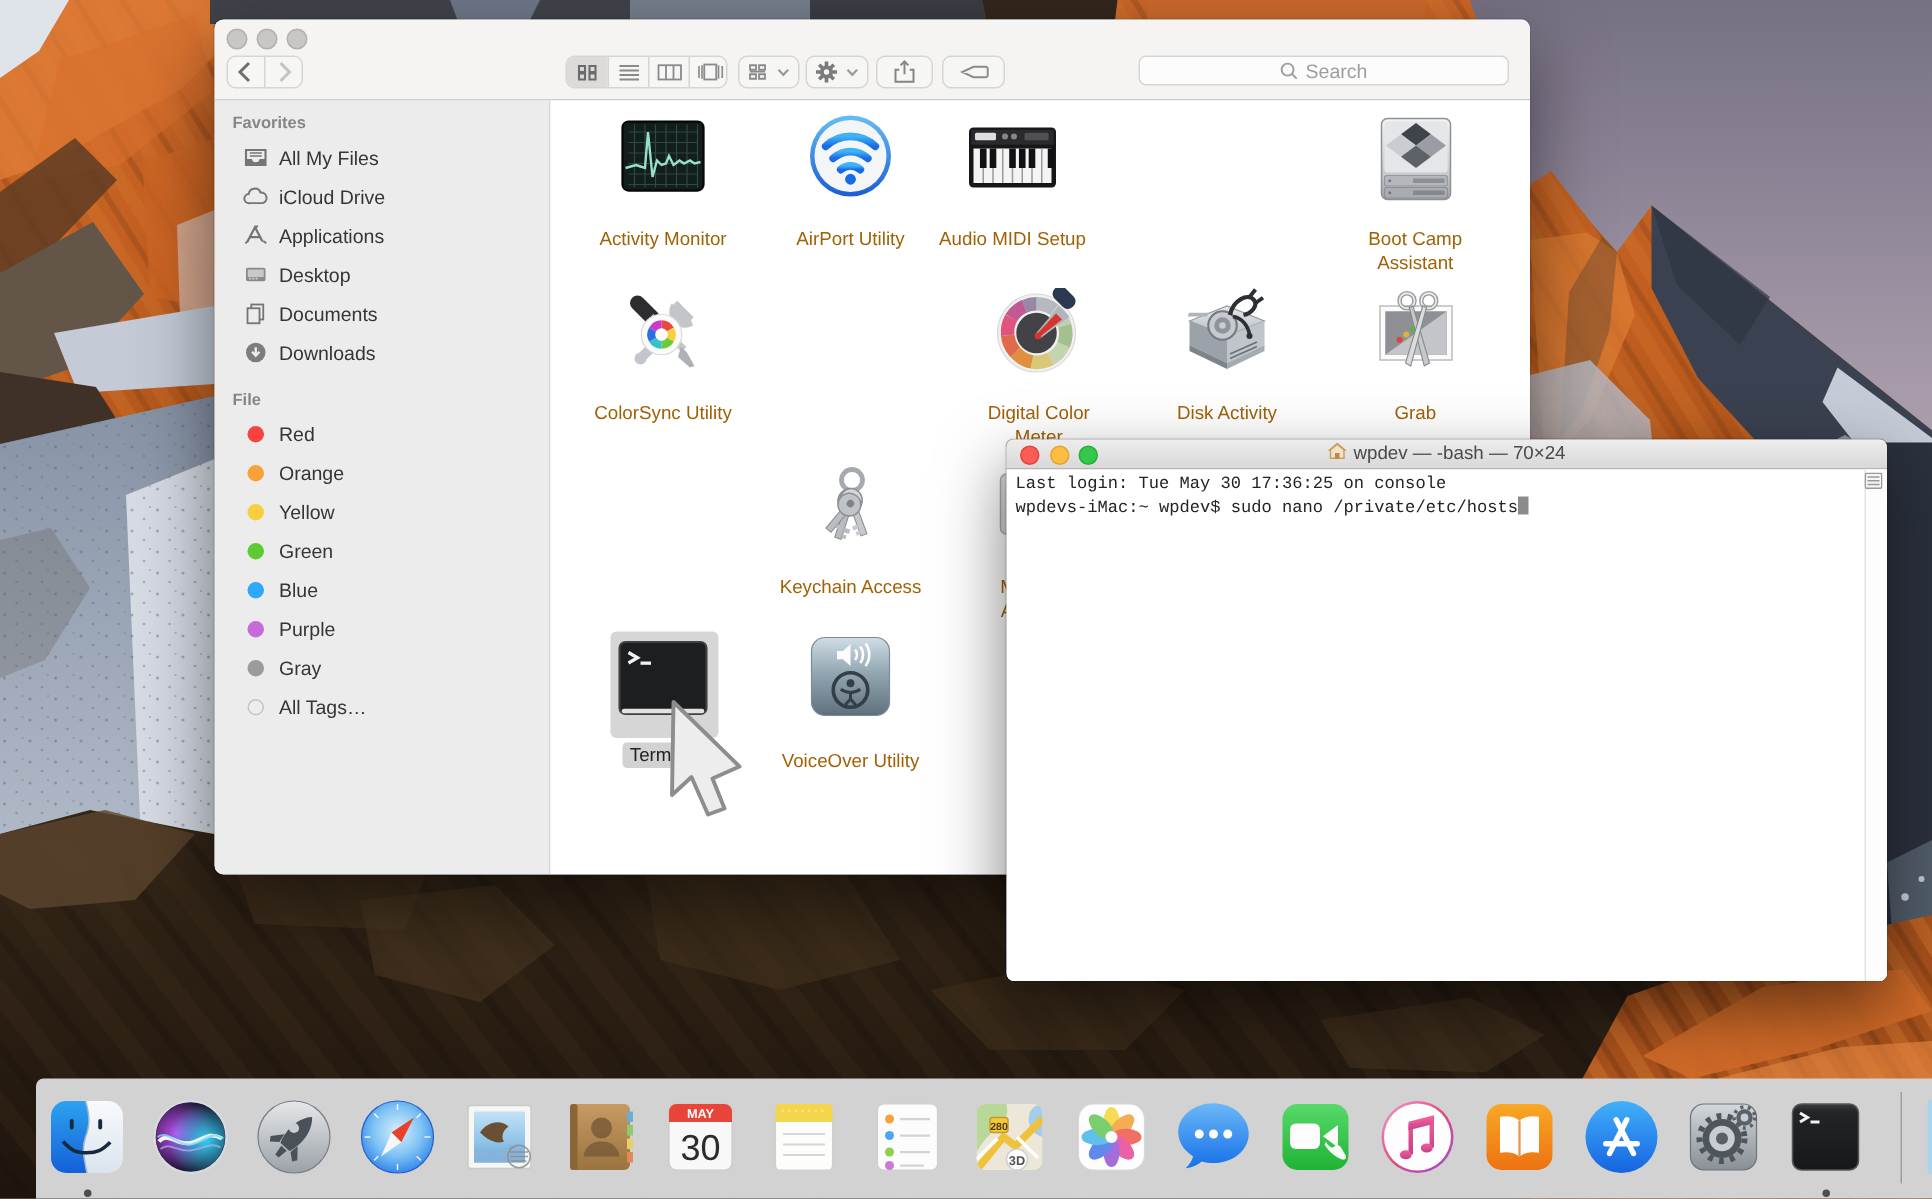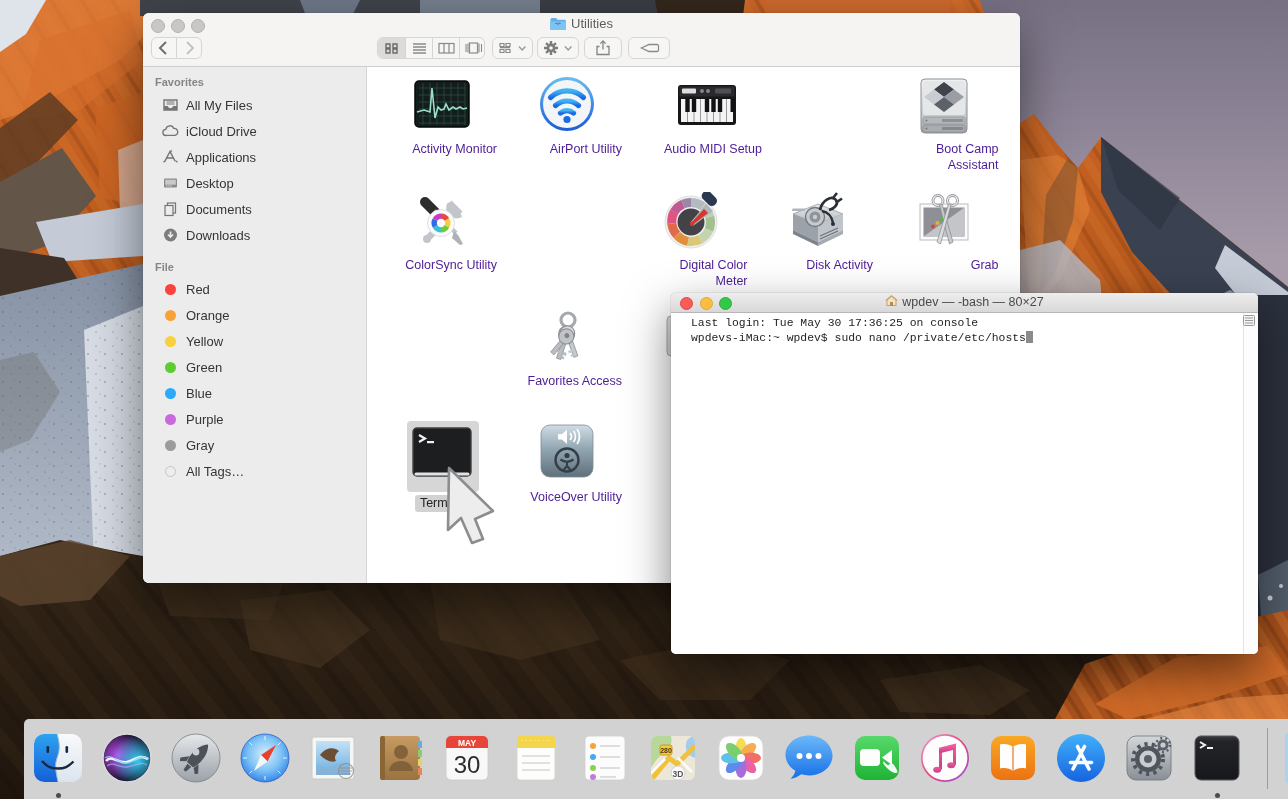--- a/index.html
+++ b/index.html
@@ -151,12 +151,6 @@
       <div class="tl" style="left:8px"></div>
       <div class="tl" style="left:28px"></div>
       <div class="tl" style="left:48px"></div>
-      <div style="position:absolute;top:3px;width:100%;text-align:center;font-size:13px;color:#5d5d5d;">
-        <svg width="16" height="13" viewBox="0 0 16 13" style="vertical-align:-2px;margin-right:5px">
-            <path d="M0.5 2.5a1.5 1.5 0 0 1 1.5-1.5h4l1.5 1.8h7A1.5 1.5 0 0 1 16 4.3v7.2a1.5 1.5 0 0 1-1.5 1.5h-13A1.5 1.5 0 0 1 0 11.5z" fill="#5fb0ec"></path>
-            <path d="M0 4.5h16v7a1.5 1.5 0 0 1-1.5 1.5h-13A1.5 1.5 0 0 1 0 11.5z" fill="#7ec3f2"></path>
-            <path d="M5 6.5h6M6.5 5.2L8 8l1.5-2.8" stroke="#4a90c8" stroke-width="0.9" fill="none"></path>
-          </svg>Utilities</div>
       <div class="fbtn" style="left:8px;width:26px;border-radius:6px 0 0 6px;"><svg width="24" height="20" viewBox="0 0 24 20">
             <path d="M14 4l-6 6 6 6" fill="none" stroke="#6f6f6f" stroke-width="2"></path>
           </svg></div>

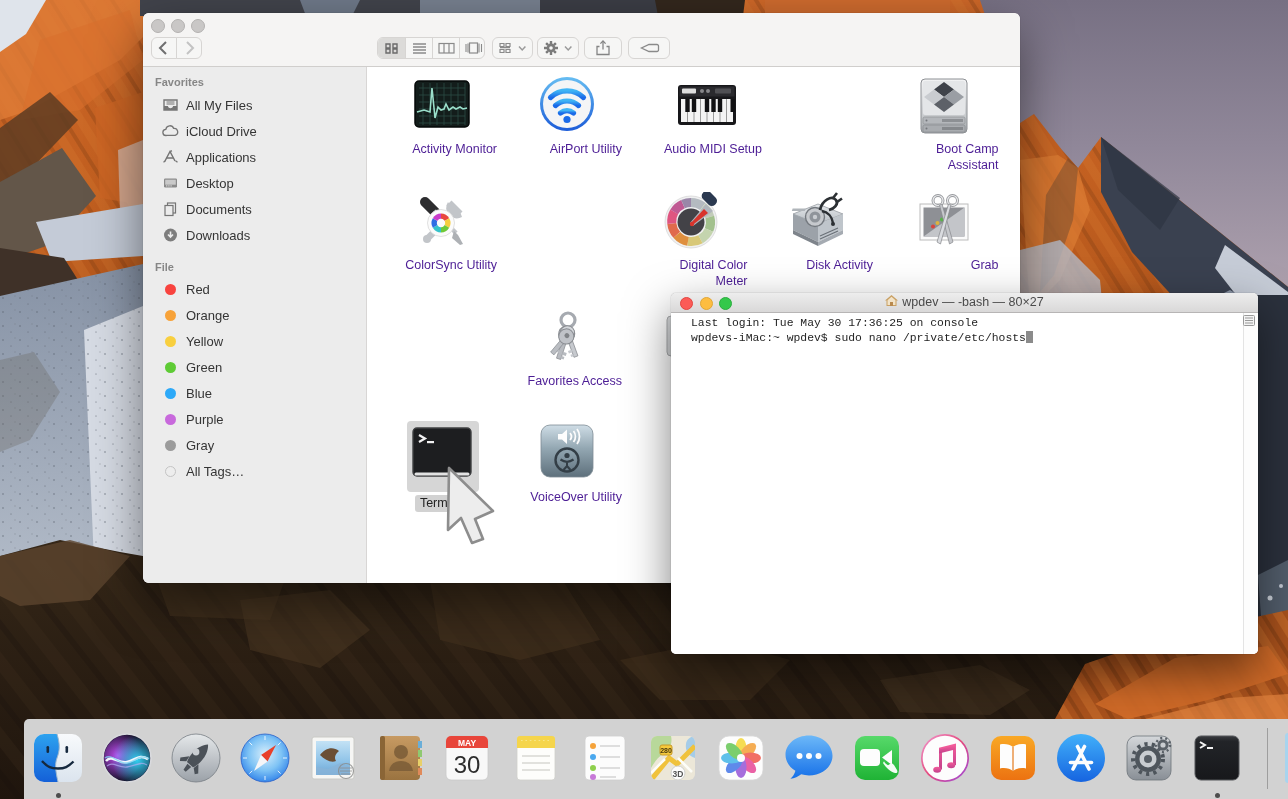--- a/index.html
+++ b/index.html
@@ -194,6 +194,10 @@
       <div class="fbtn" style="left:485px;width:42px;"><svg width="40" height="20" viewBox="0 0 40 20">
             <path d="M28 6.5h-8l-7.5 3.5 7.5 3.5h8a1.5 1.5 0 0 0 1.5-1.5v-4a1.5 1.5 0 0 0-1.5-1.5z" fill="none" stroke="#8a8a8a" stroke-width="1.3"></path>
           </svg></div>
+      <div class="fbtn" style="left:616px;width:247px;height:20px;border-radius:5px;background:#fcfcfc;color:#9d9d9d;font-size:13px;text-align:center;line-height:19px;"><svg width="13" height="13" viewBox="0 0 13 13" style="vertical-align:-2px;margin-right:4px">
+            <circle cx="5.4" cy="5.4" r="4" fill="none" stroke="#9d9d9d" stroke-width="1.3"></circle>
+            <path d="M8.4 8.4l3 3" stroke="#9d9d9d" stroke-width="1.3"></path>
+          </svg>Search</div>
     </div>
     <div id="fsidebar">
       <div class="shead" style="top:9px">Favorites</div>

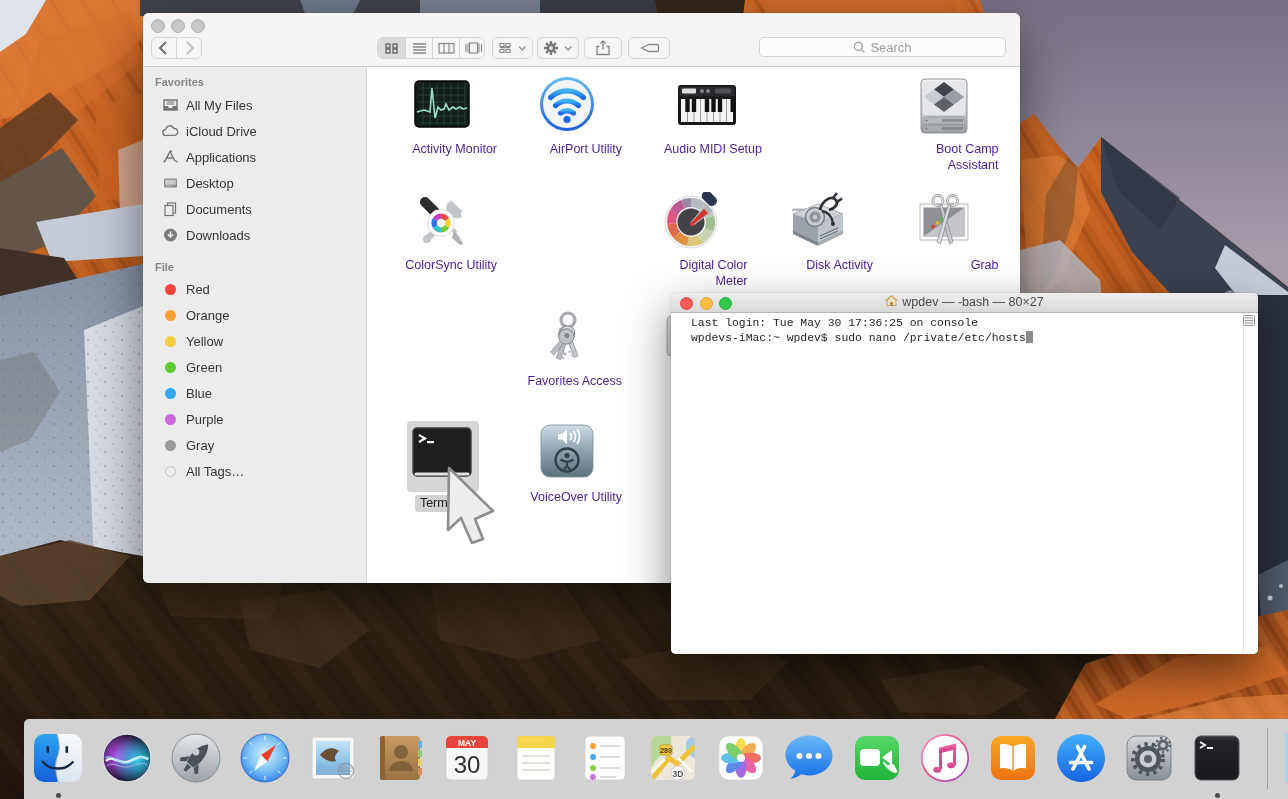--- a/index.html
+++ b/index.html
@@ -26,7 +26,7 @@
   #fcontent{position:absolute;left:224px;top:54px;right:0;bottom:0;background:#fff;}
   .gi{position:absolute;width:110px;text-align:center;}
   .gi .ic{display:block;margin:0 auto;}
-  .gi .lb{margin-top:2px;font-size:12.5px;line-height:15.5px;color:#4c1d95;text-align:right;}
+  .gi .lb{margin-top:12px;font-size:12.5px;line-height:15.5px;color:#a16207;}
   
   #term{position:absolute;left:671px;top:293px;width:587px;height:361px;
     border-radius:5px;box-shadow:0 18px 45px rgba(0,0,0,.5), 0 0 1px rgba(0,0,0,.5);

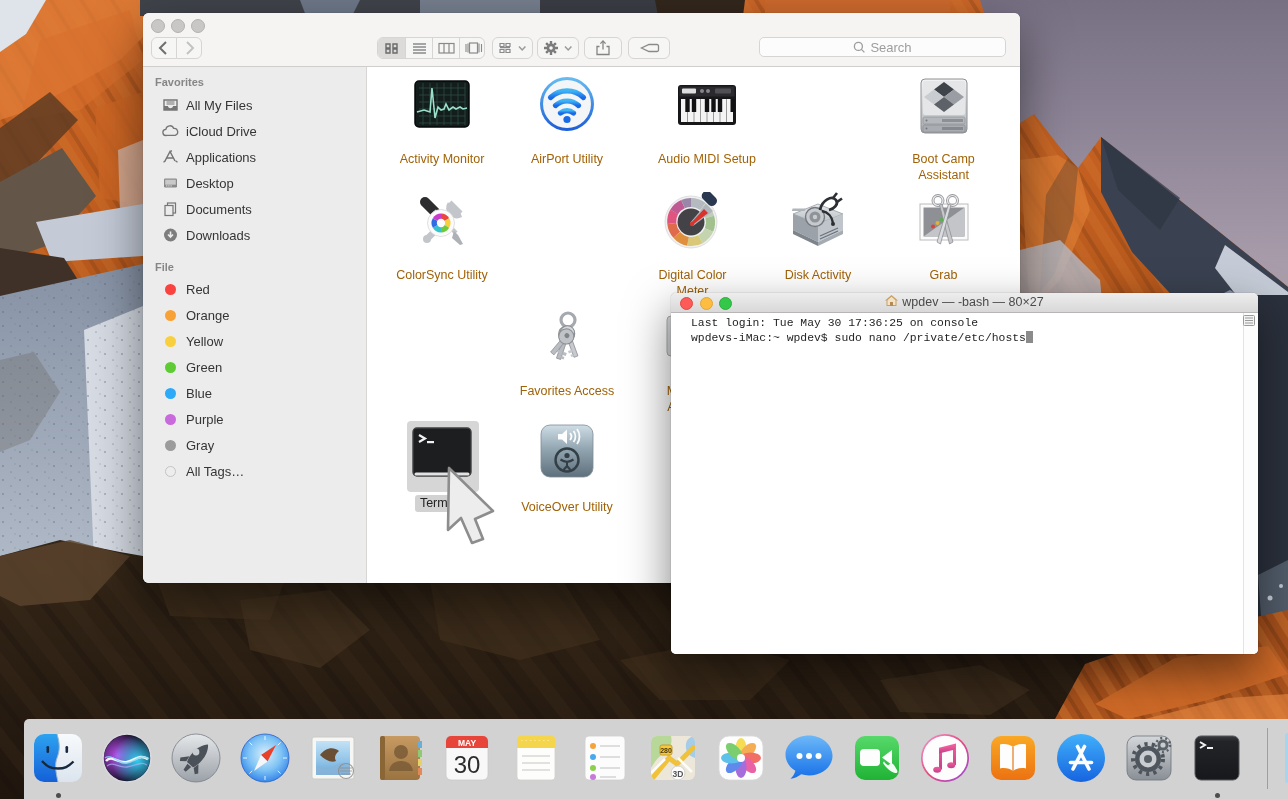--- a/index.html
+++ b/index.html
@@ -273,7 +273,7 @@
           </svg>
         <div class="lb">AirPort Utility</div>
       </div>
-      <div class="gi" style="left:285px;top:9px">
+      <div class="gi" style="left:253px;top:9px">
         <svg class="ic" width="64" height="64" viewBox="0 0 64 64">
             <rect x="3" y="9" width="58" height="40" rx="3" fill="#17171a"></rect>
             <rect x="4.5" y="10.5" width="55" height="10" fill="#2a2a2e"></rect>

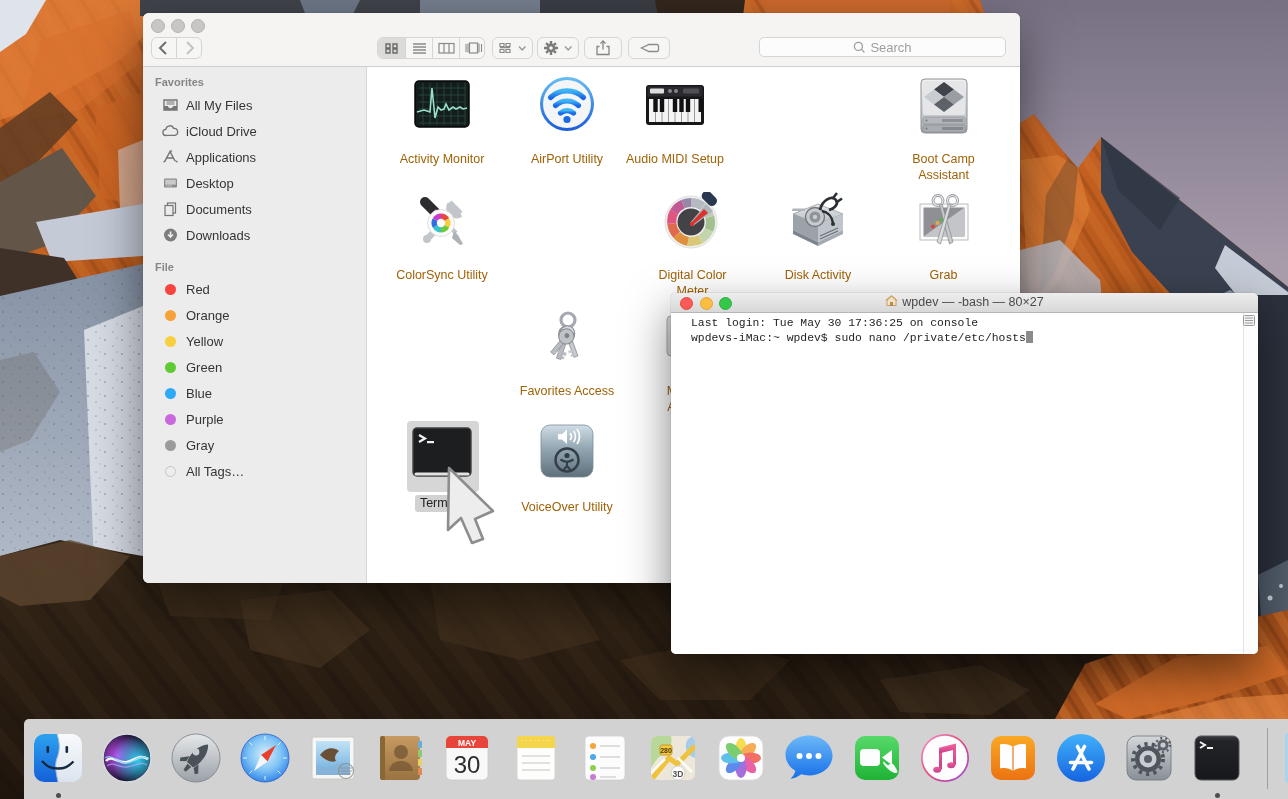--- a/index.html
+++ b/index.html
@@ -502,7 +502,7 @@
           <polygon points="6.5,0 13,5.5 11.5,5.5 11.5,11 8,11 8,7 5,7 5,11 1.5,11 1.5,5.5 0,5.5" fill="#c9a063"></polygon>
           <polygon points="6.5,1.8 10.5,5.2 10.5,10 2.5,10 2.5,5.2" fill="#f2e3c8"></polygon>
           <rect x="5" y="7" width="3" height="4" fill="#b98a4e"></rect>
-        </svg><span>wpdev — -bash — 80×27</span>
+        </svg><span>wpdev — -bash — 70×24</span>
     </div>
     <div id="tbody">Last login: Tue May 30 17:36:25 on console
 wpdevs-iMac:~ wpdev$ sudo nano /private/etc/hosts<span style="display:inline-block;width:7px;height:12px;background:#8b8b8b;vertical-align:-2px"></span></div>

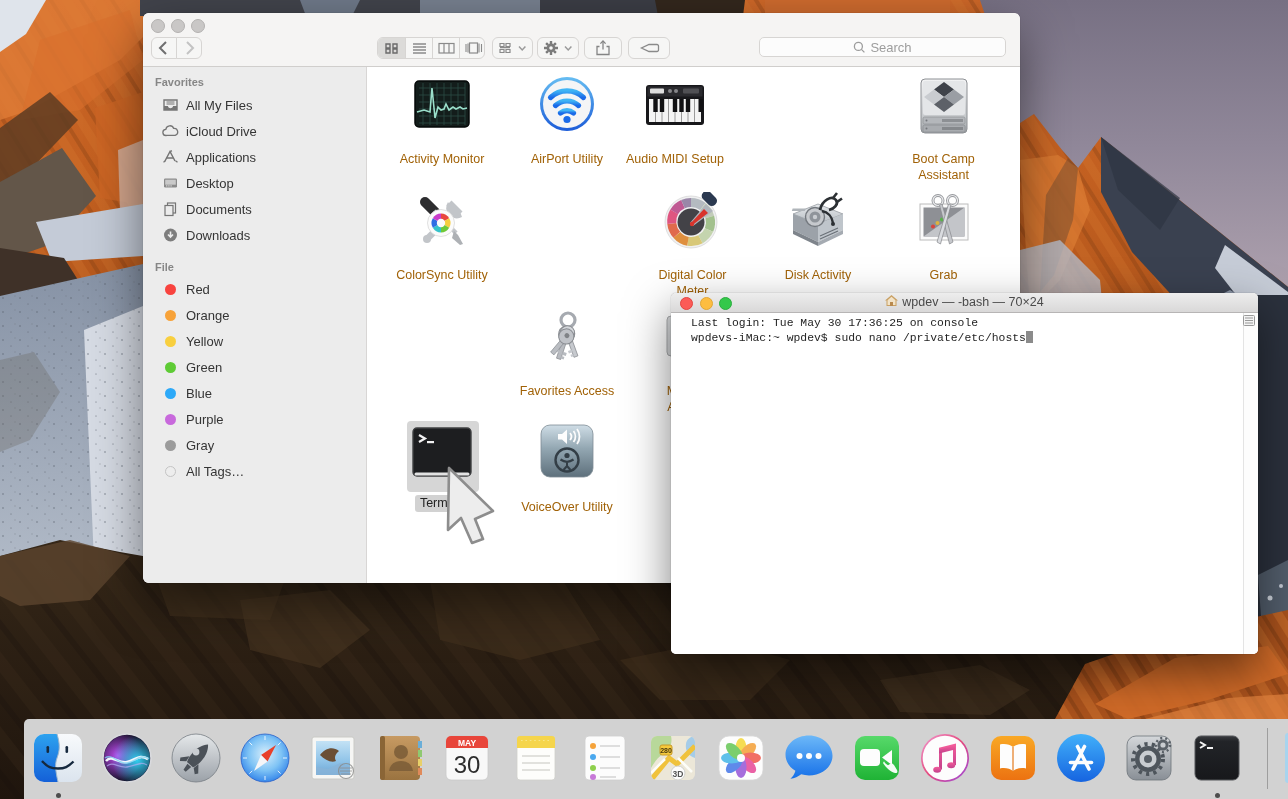--- a/index.html
+++ b/index.html
@@ -37,7 +37,7 @@
   #term .tl{width:11px;height:11px;top:4px;}
   #tbody{position:absolute;left:0;top:20px;right:0;bottom:0;background:#fff;
     font-family:"Liberation Mono",monospace;font-size:11.4px;line-height:14.6px;
-    color:#242424;padding:3px 0 0 20px;white-space:pre;}
+    color:#242424;padding:3px 0 0 6px;white-space:pre;}
   #tscroll{position:absolute;top:20px;bottom:0;right:0;width:14px;
     border-left:1px solid #e4e4e4;background:#fdfdfd;}
   

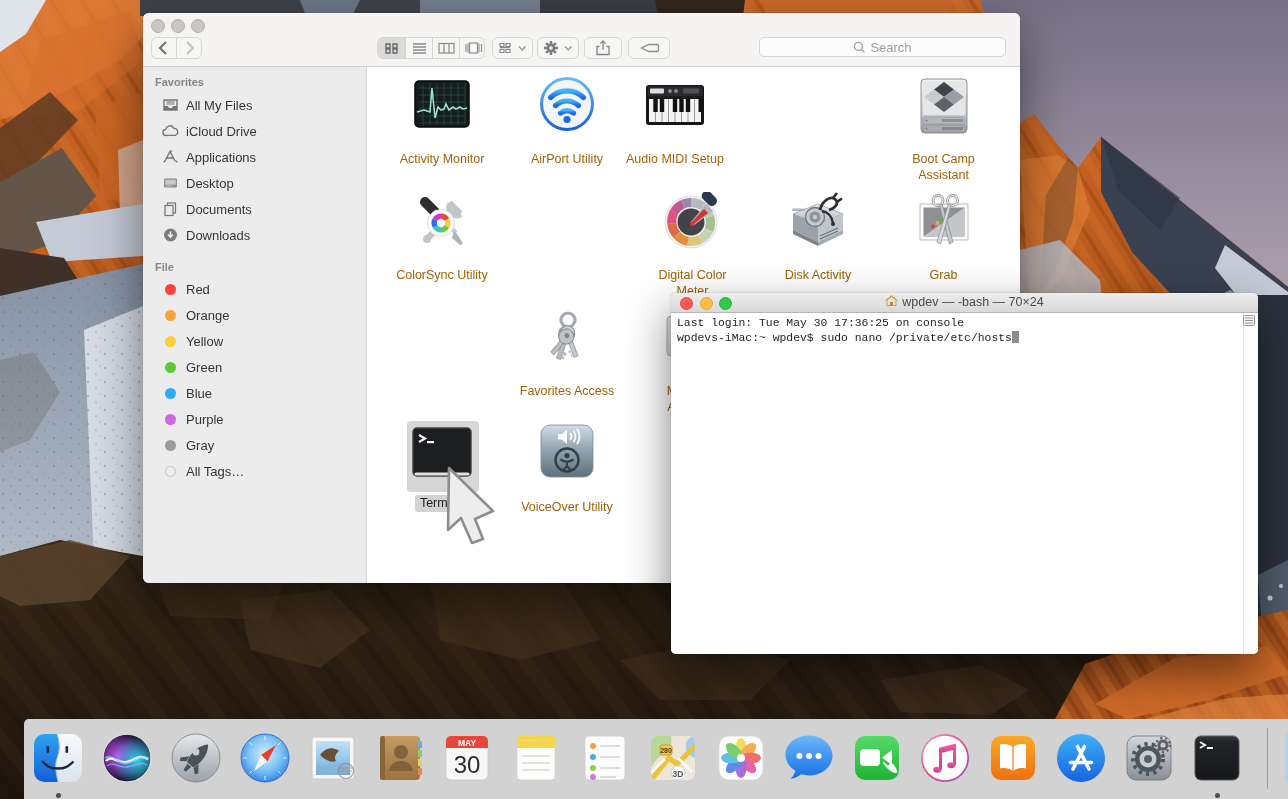--- a/index.html
+++ b/index.html
@@ -444,7 +444,7 @@
               <rect x="32.5" y="43" width="3.6" height="2.6" fill="#babdc2"></rect>
             </g>
           </svg>
-        <div class="lb">Favorites Access</div>
+        <div class="lb">Keychain Access</div>
       </div>
       <div class="gi" style="left:270.5px;top:241px">
         <svg class="ic" width="64" height="64" viewBox="0 0 64 64">

